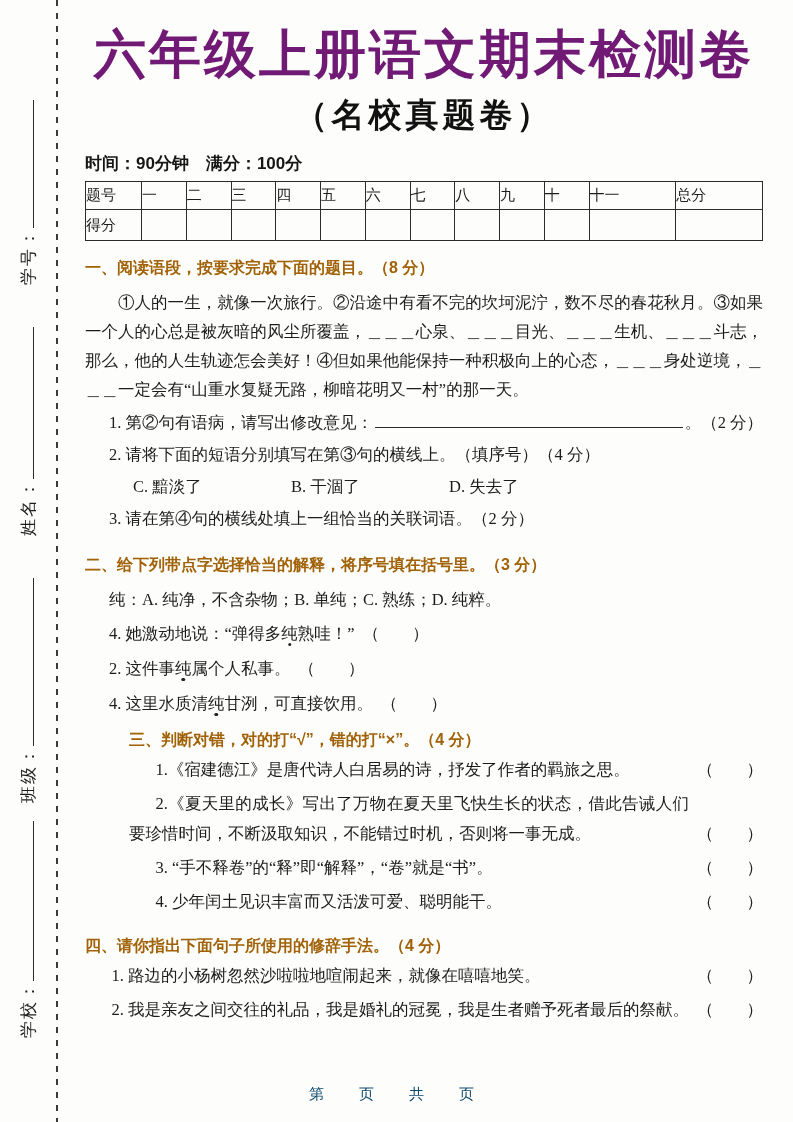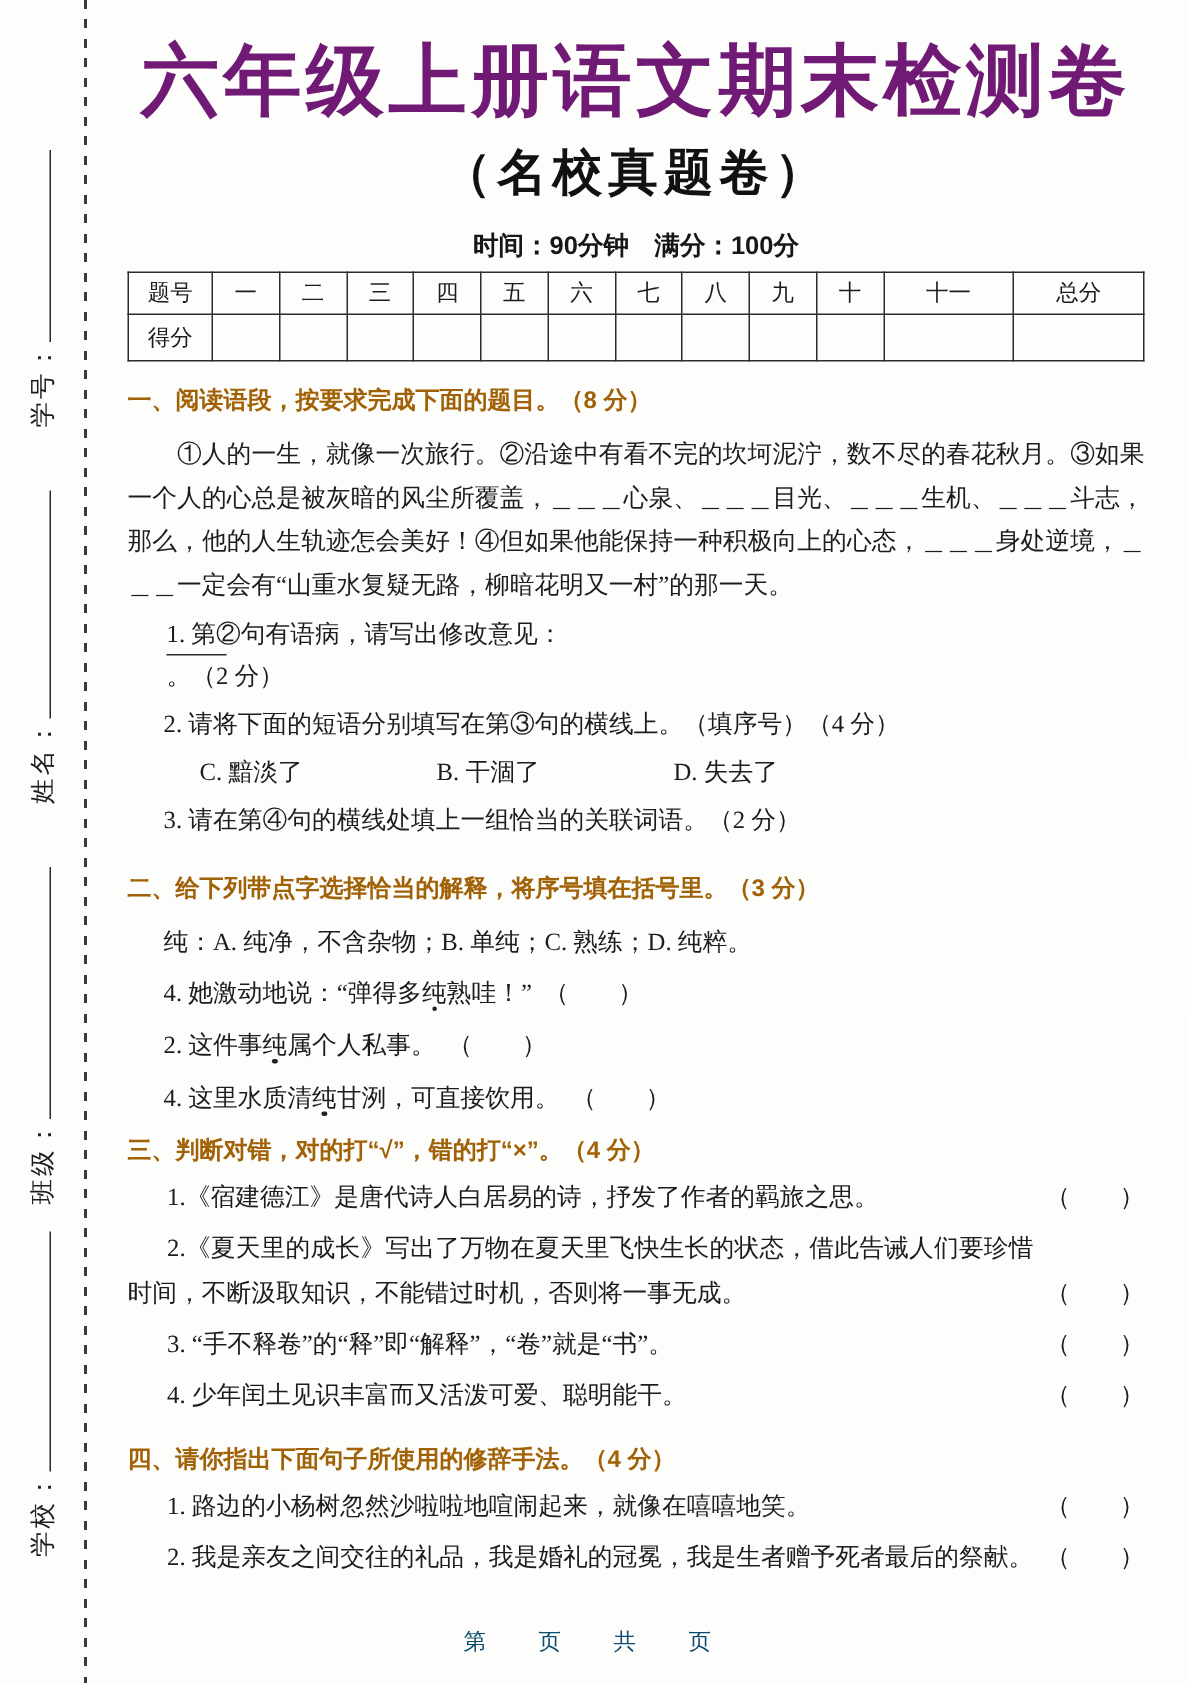--- a/index.html
+++ b/index.html
@@ -28,7 +28,7 @@
            font-weight:900; font-size:52px; line-height:60px; letter-spacing:3px; color:#701a75; }
   .subtitle { margin-top:10px; text-align:center; font-family:"Liberation Sans","DejaVu Sans",sans-serif;
               font-weight:900; font-size:33px; line-height:42px; letter-spacing:4px; color:#111; }
-  .meta { margin-top:16px; text-align:center; font-family:"Liberation Sans","DejaVu Sans",sans-serif;
+  .meta { margin-top:16px; text-align:left; font-family:"Liberation Sans","DejaVu Sans",sans-serif;
           font-weight:700; font-size:17px; color:#161616; }
 
   table.score { margin-top:6px; width:678px; border-collapse:collapse;

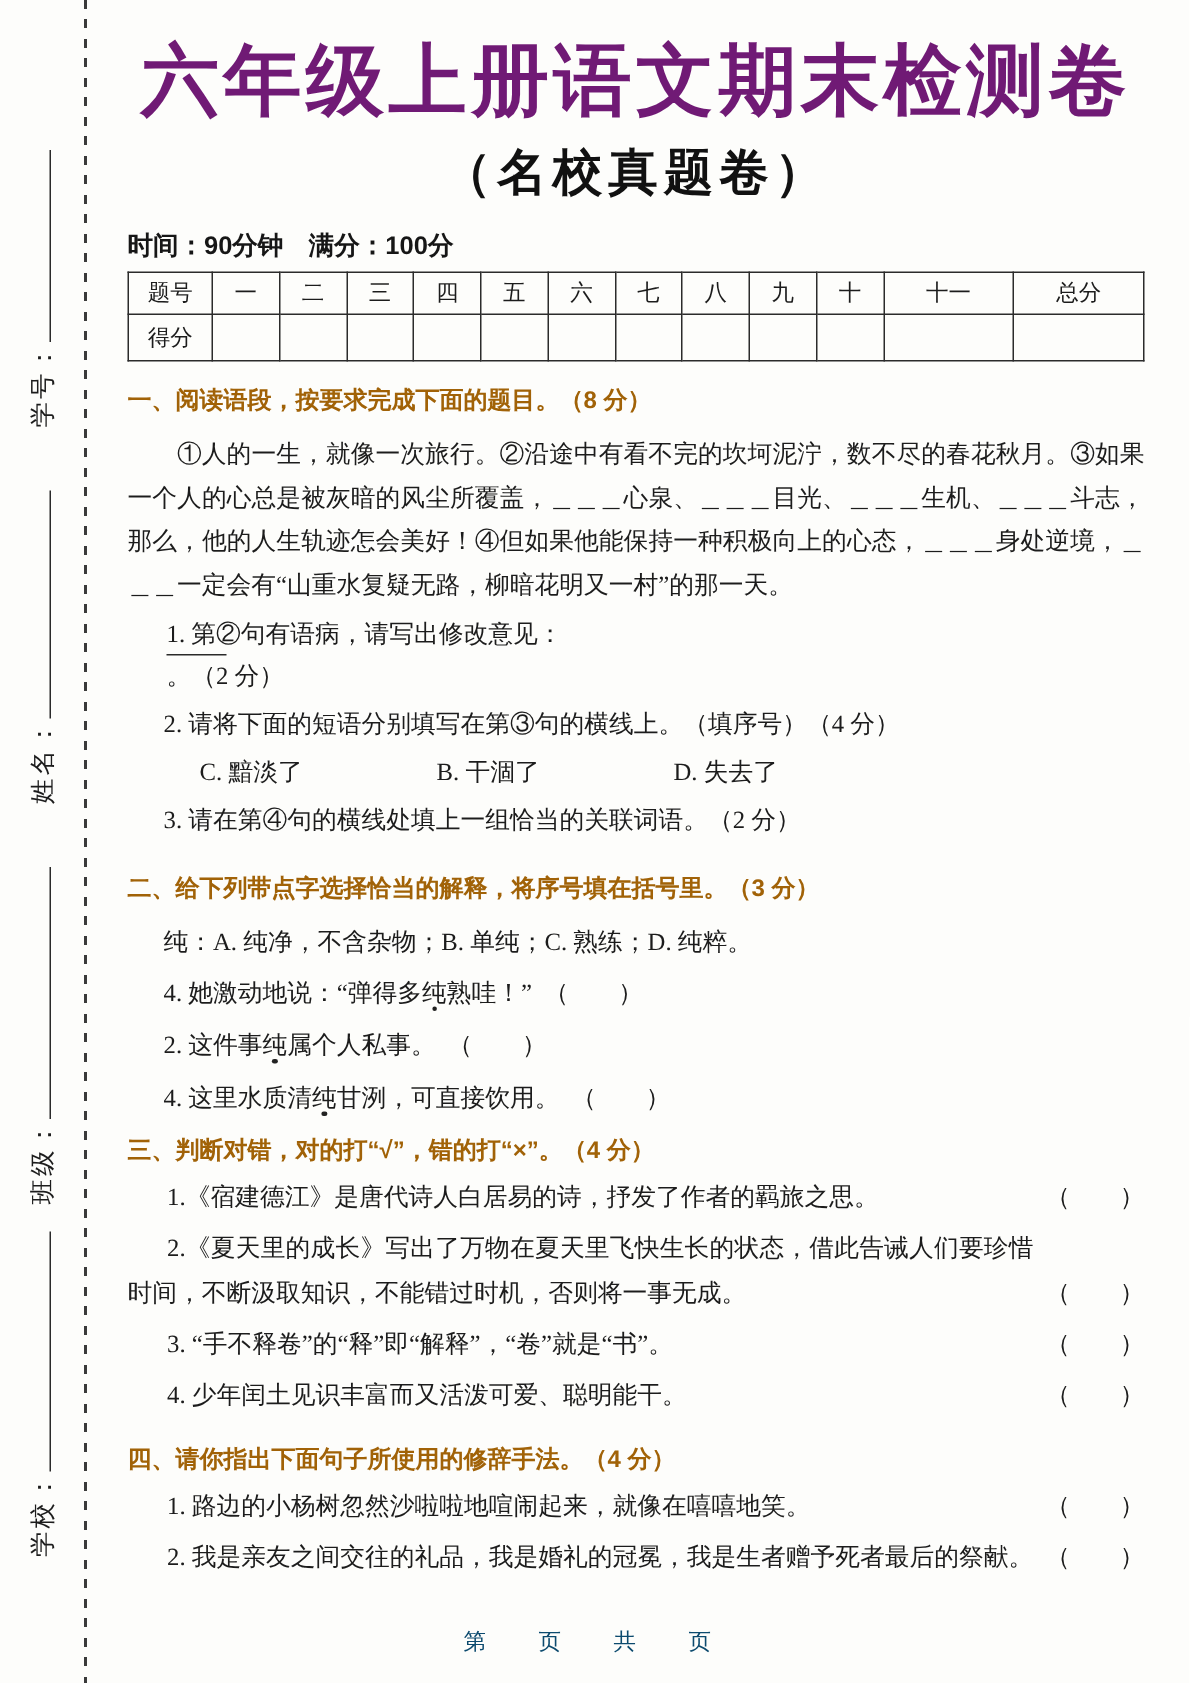--- a/index.html
+++ b/index.html
@@ -32,7 +32,7 @@
           font-weight:700; font-size:17px; color:#161616; }
 
   table.score { margin-top:6px; width:678px; border-collapse:collapse;
-                font-size:15px; text-align:center; }
+                font-size:15px; }
   table.score td { border:1.6px solid #2b2b2b; height:28px; padding:0; }
   table.score tr.score-row td { height:31px; }
   td.first-col { width:56px; }

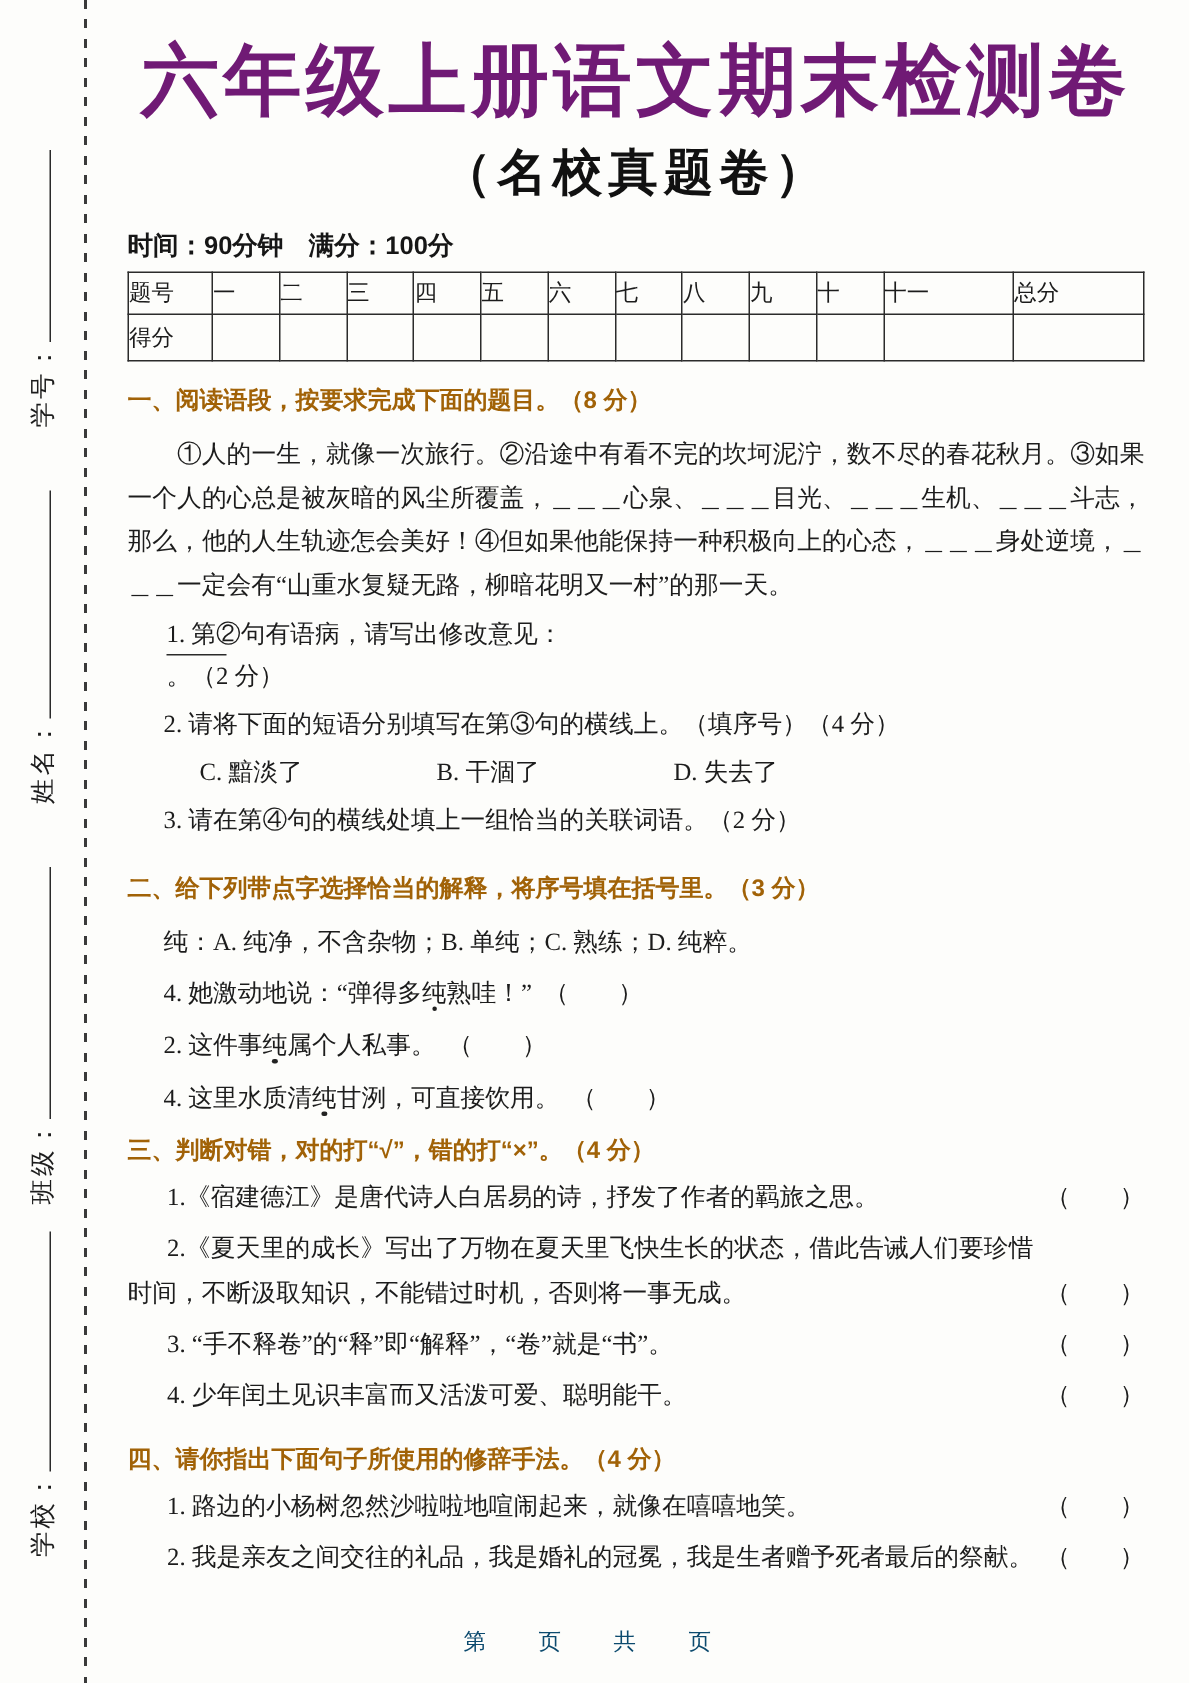--- a/index.html
+++ b/index.html
@@ -44,7 +44,7 @@
   .para { margin-top:9px; font-size:16.5px; line-height:29px; text-align:justify;
           text-indent:2em; }
 
-  .q-line { padding-left:24px; margin-top:5px; font-size:16.5px; line-height:27px;flex-direction:column; }
+  .q-line { padding-left:24px; margin-top:5px; font-size:16.5px; line-height:27px; }
   .q-flex { display:flex; align-items:baseline; }
   .fill-line { flex:1; border-bottom:1.2px solid #2a2a2a; height:1em; margin:0 2px; min-width:40px; }
   .nowrap { white-space:nowrap; }

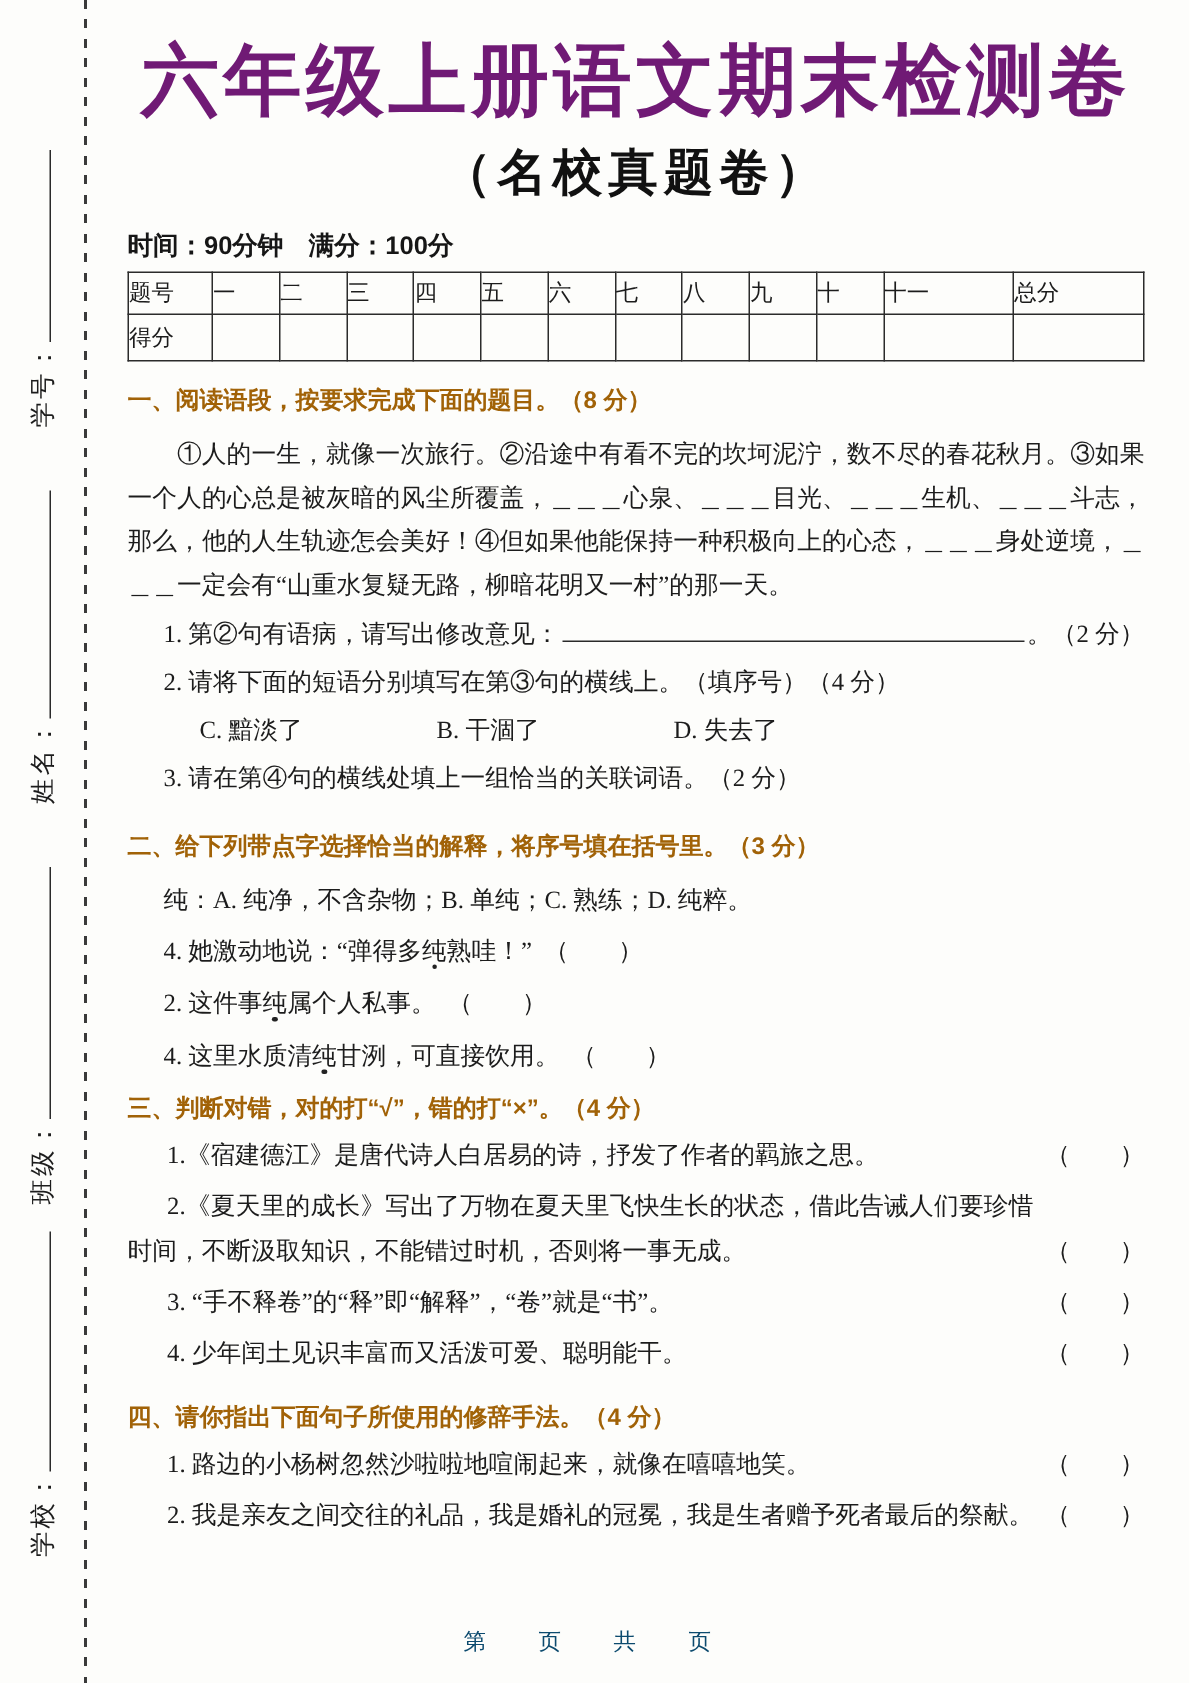--- a/index.html
+++ b/index.html
@@ -39,7 +39,7 @@
 
   .sec-title { font-family:"Liberation Sans","DejaVu Sans",sans-serif; font-weight:700;
                font-size:16px; line-height:22px; color:#a16207; }
-  .s1 { margin-top:16px; } .s2 { margin-top:22px; } .s3 { margin-top:10px; } .s4 { margin-top:18px; }
+  .s1 { margin-top:16px; } .s2 { margin-top:22px; } .s3 { margin-top:10px;margin-left:44px; } .s4 { margin-top:18px; }
 
   .para { margin-top:9px; font-size:16.5px; line-height:29px; text-align:justify;
           text-indent:2em; }

